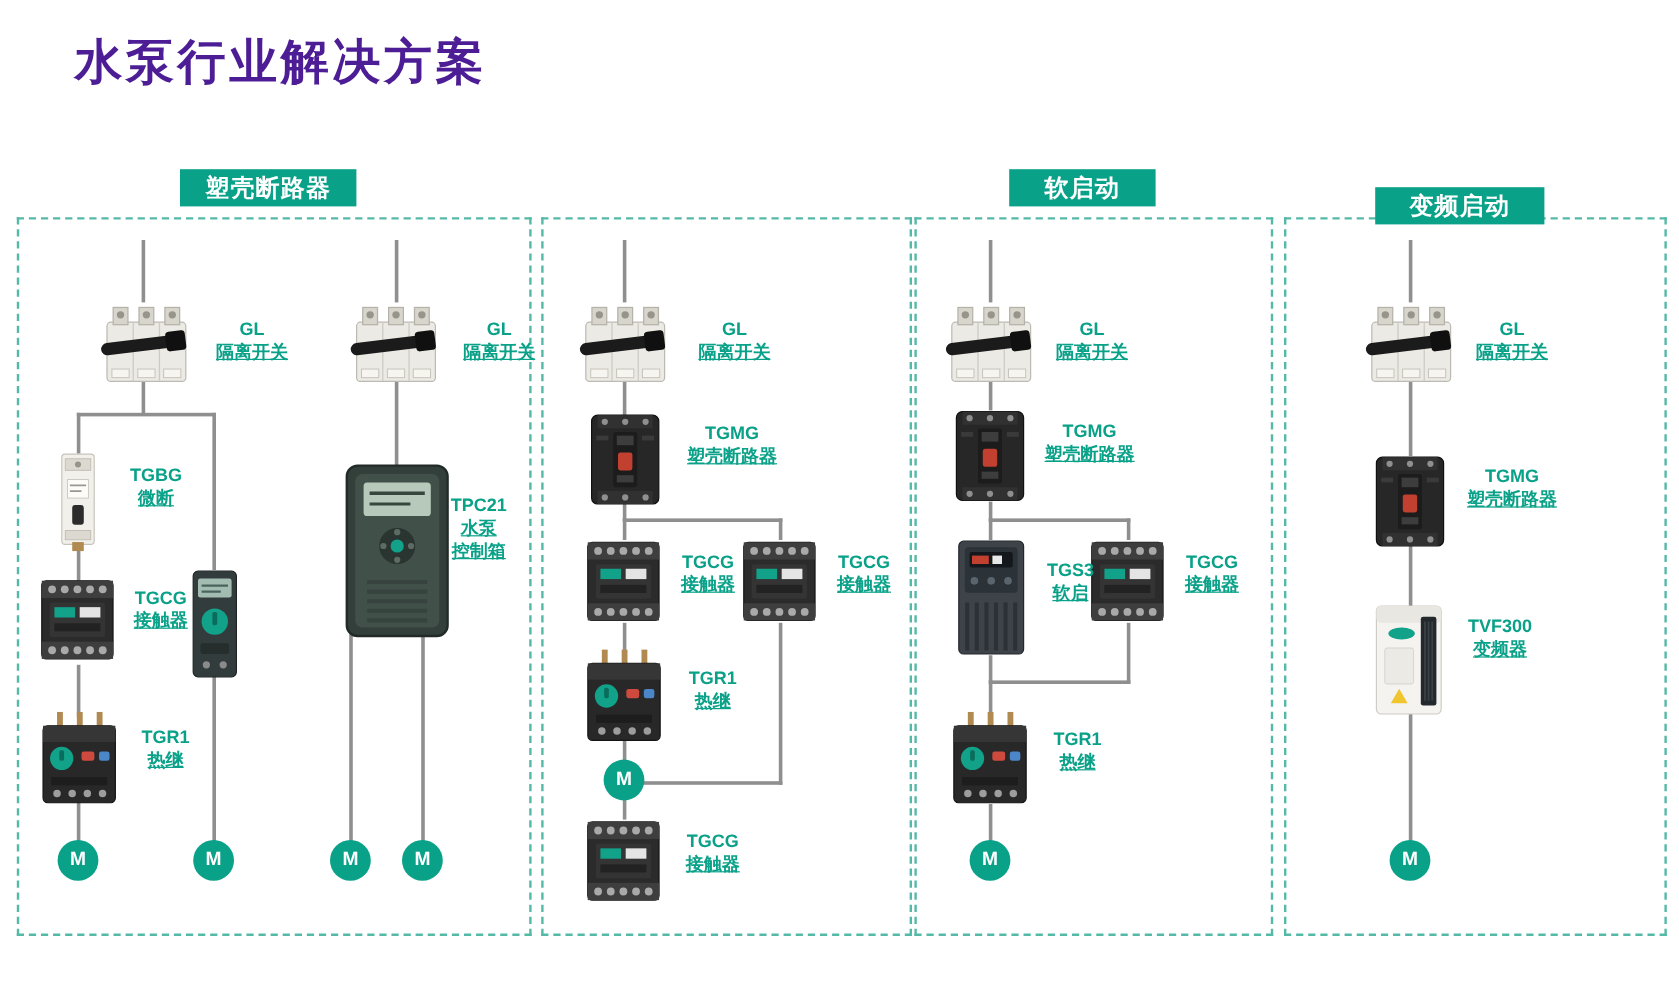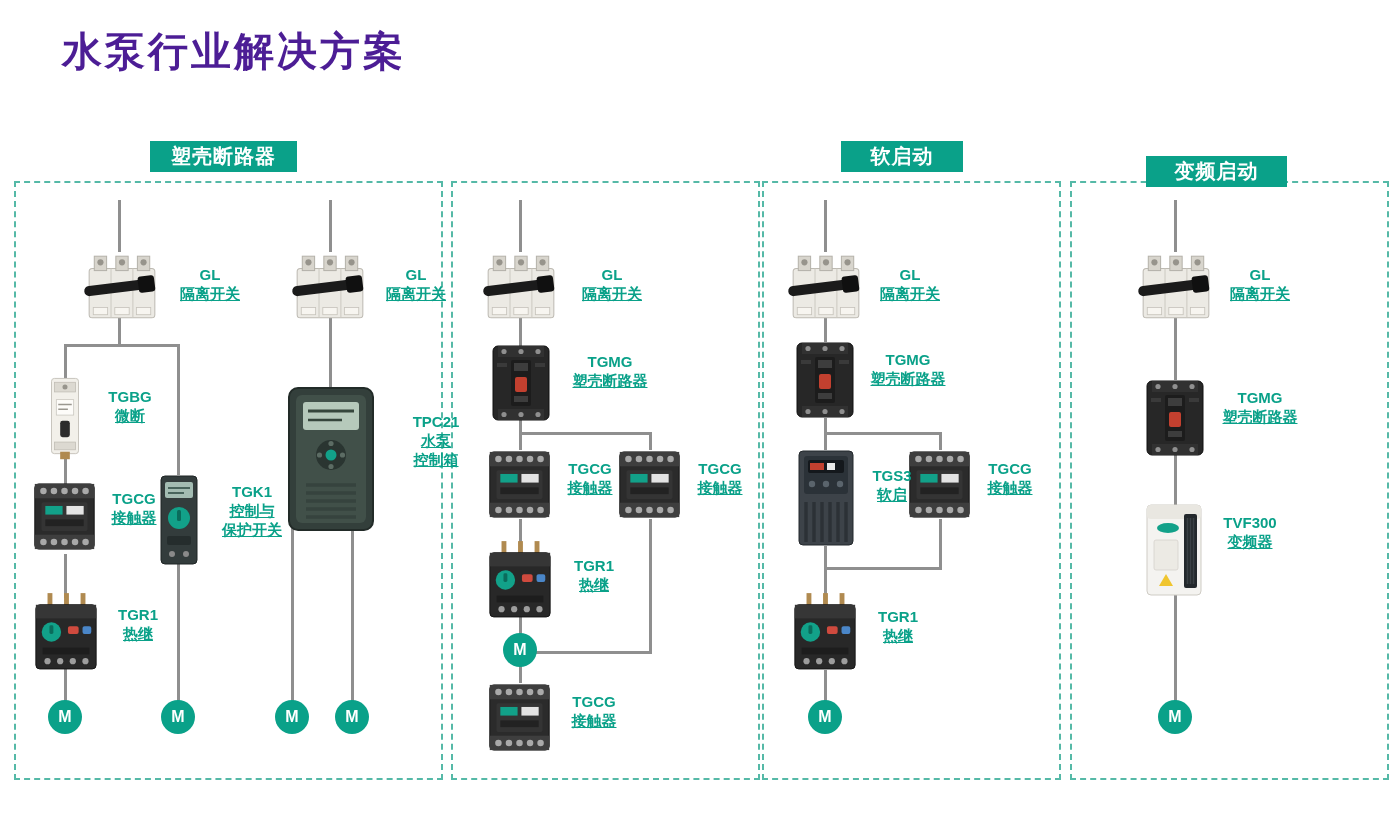--- a/index.html
+++ b/index.html
@@ -360,7 +360,7 @@
     <div class="desc">控制与
 保护开关</div>
   </div>
-  <div class="dlabel" style="left:396px;top:412px;width:80px">
+  <div class="dlabel" style="left:359px;top:412px;width:80px">
     <div class="code">TPC21</div>
     <div class="desc">水泵
 控制箱</div>

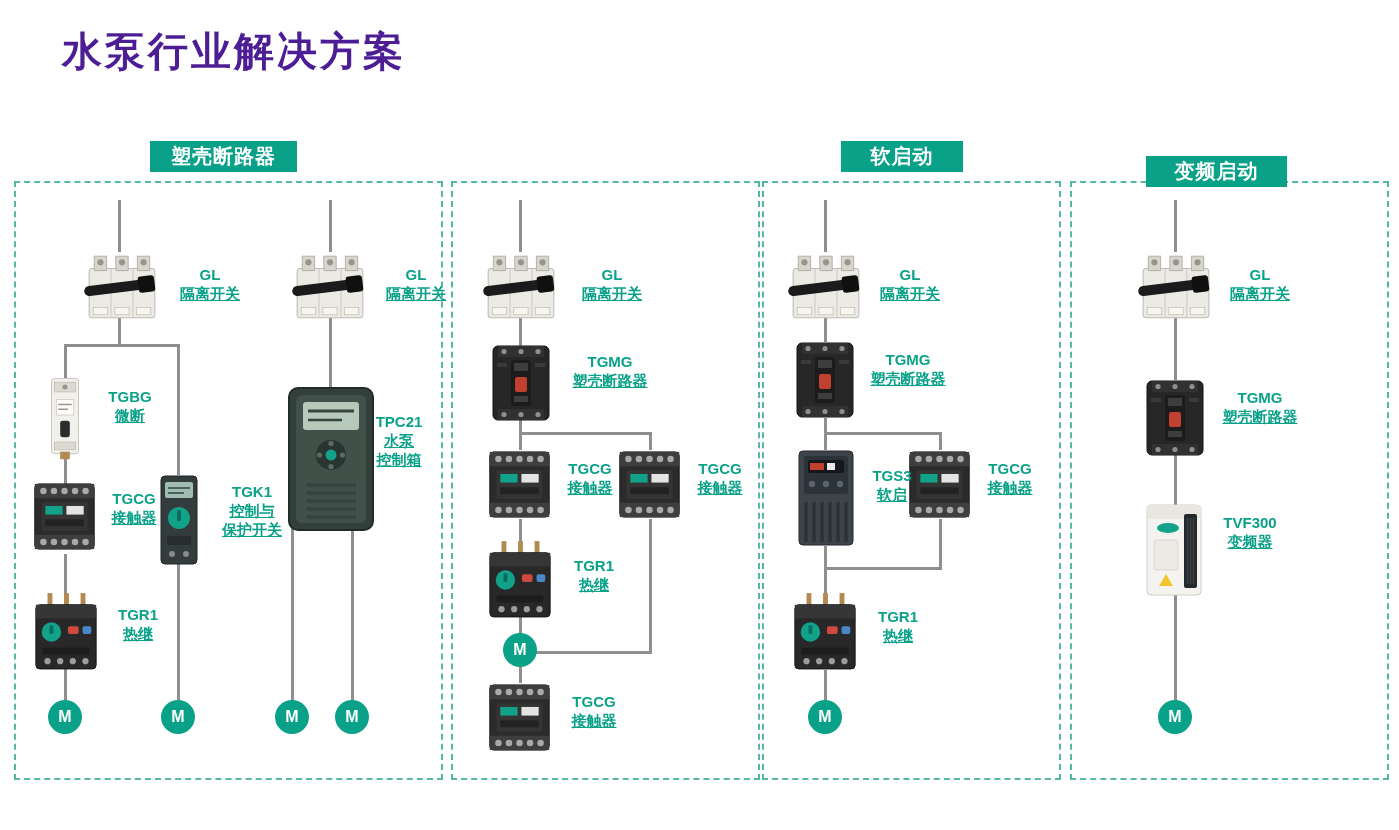--- a/index.html
+++ b/index.html
@@ -355,11 +355,6 @@
     <div class="code">TGCG</div>
     <div class="desc">接触器</div>
   </div>
-  <div class="dlabel" style="left:208px;top:482px;width:88px">
-    <div class="code">TGK1</div>
-    <div class="desc">控制与
-保护开关</div>
-  </div>
   <div class="dlabel" style="left:359px;top:412px;width:80px">
     <div class="code">TPC21</div>
     <div class="desc">水泵

